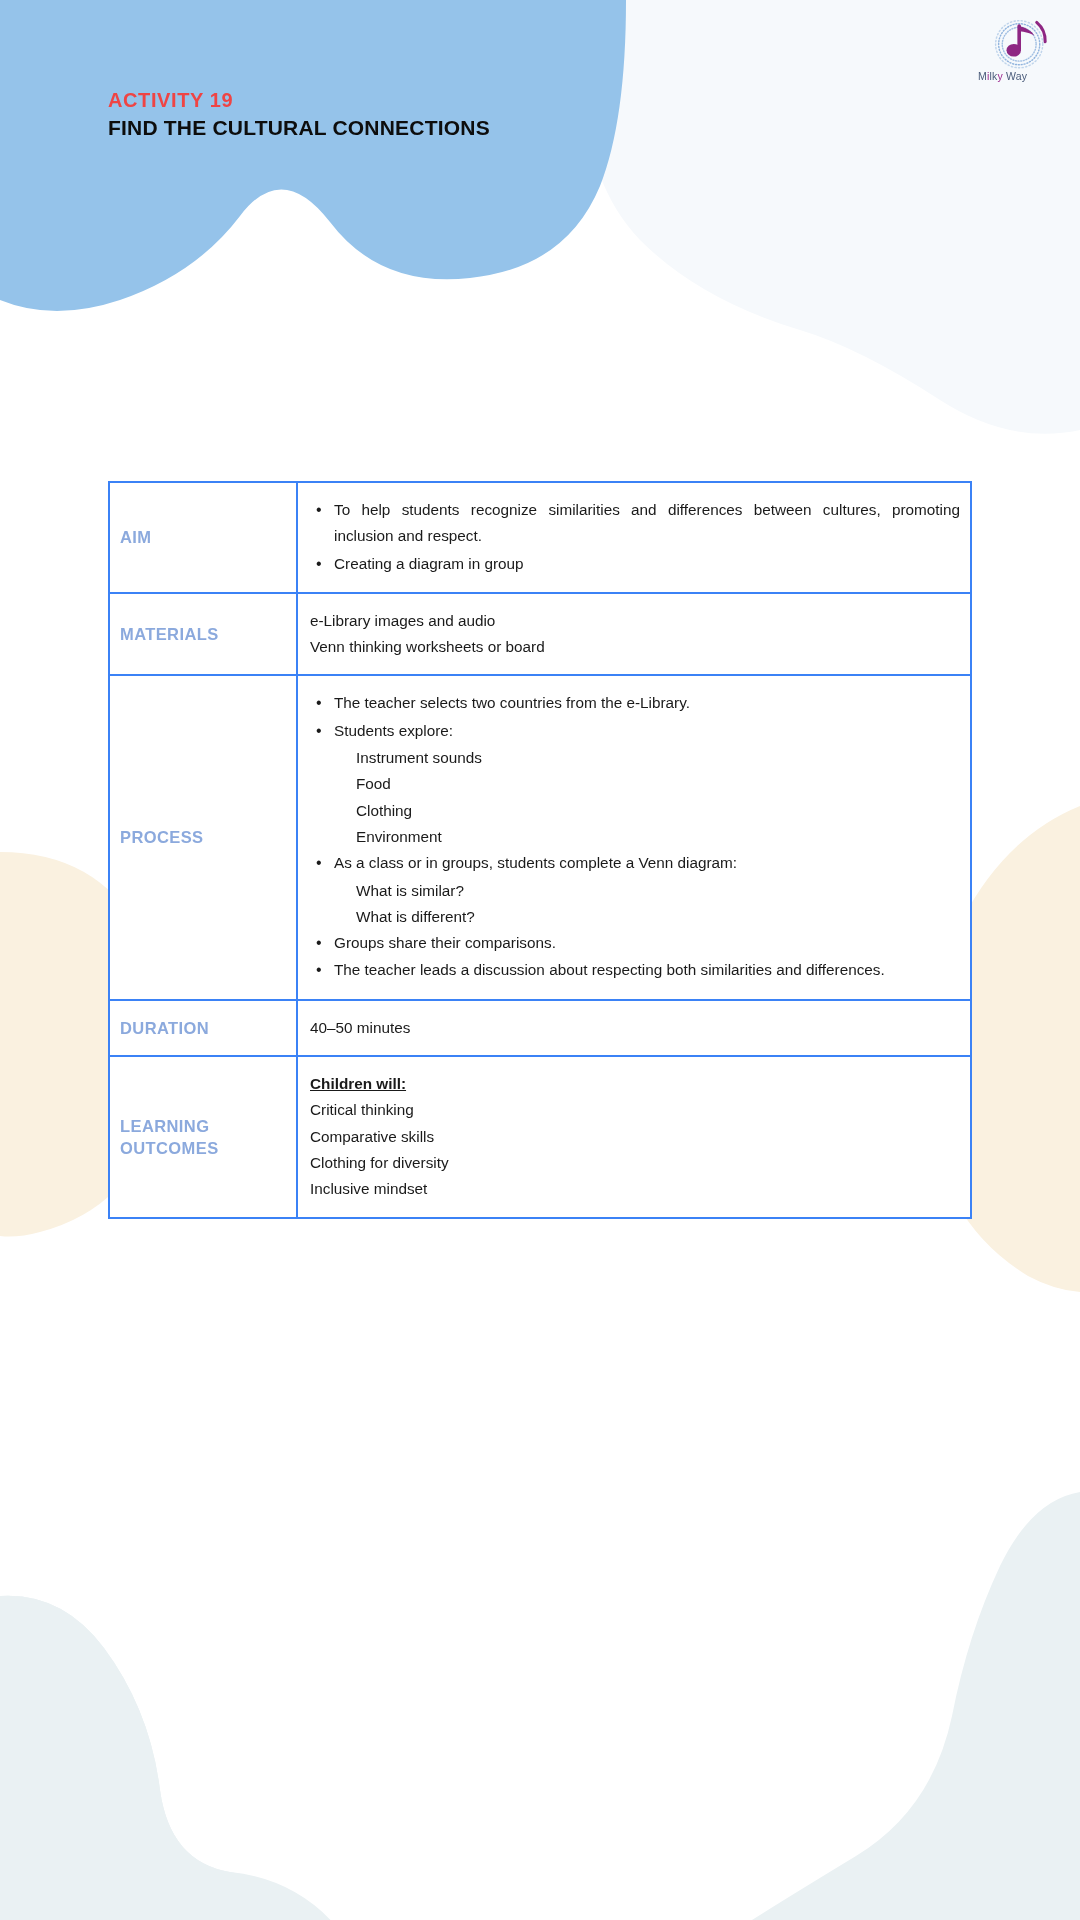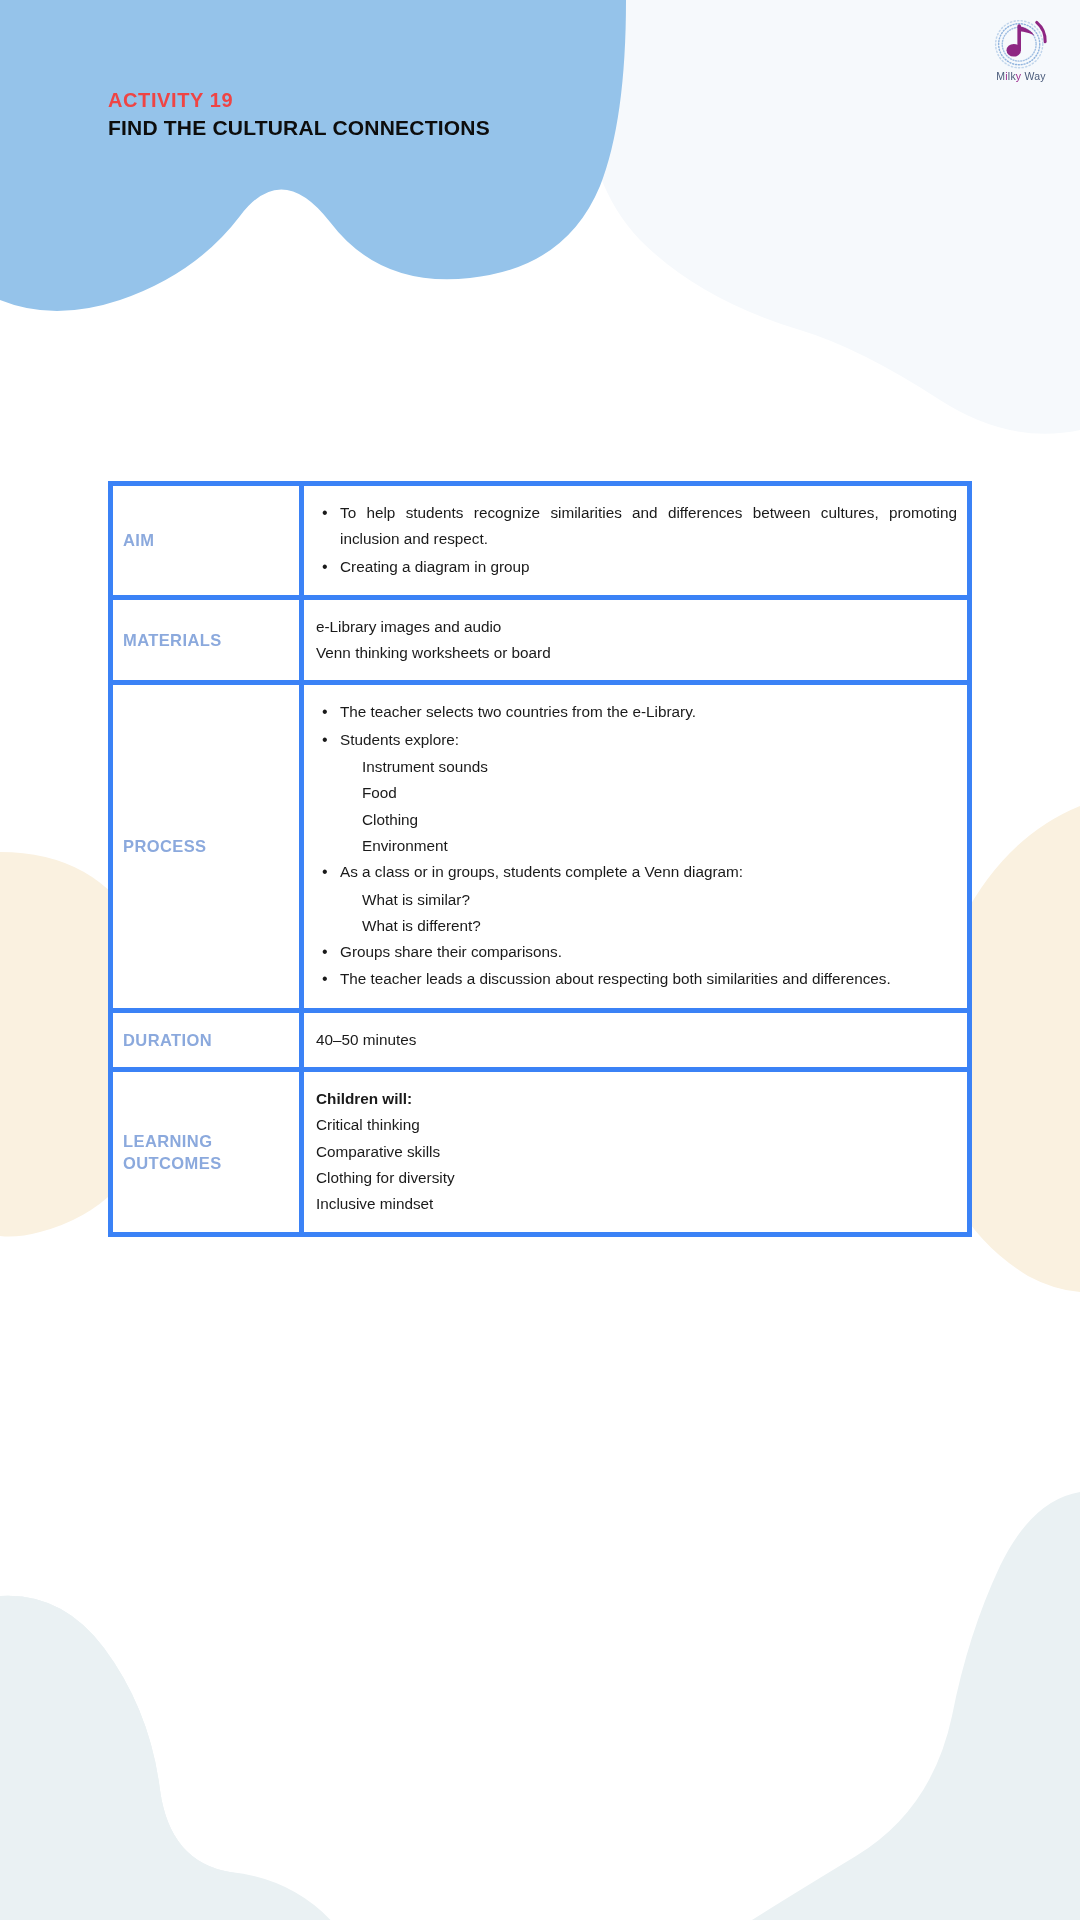--- a/index.html
+++ b/index.html
@@ -35,7 +35,6 @@
     width: 86px;
     height: 78px;
     z-index: 4;
-    text-align: center;
   }
   .logo-mark {
     width: 62px;

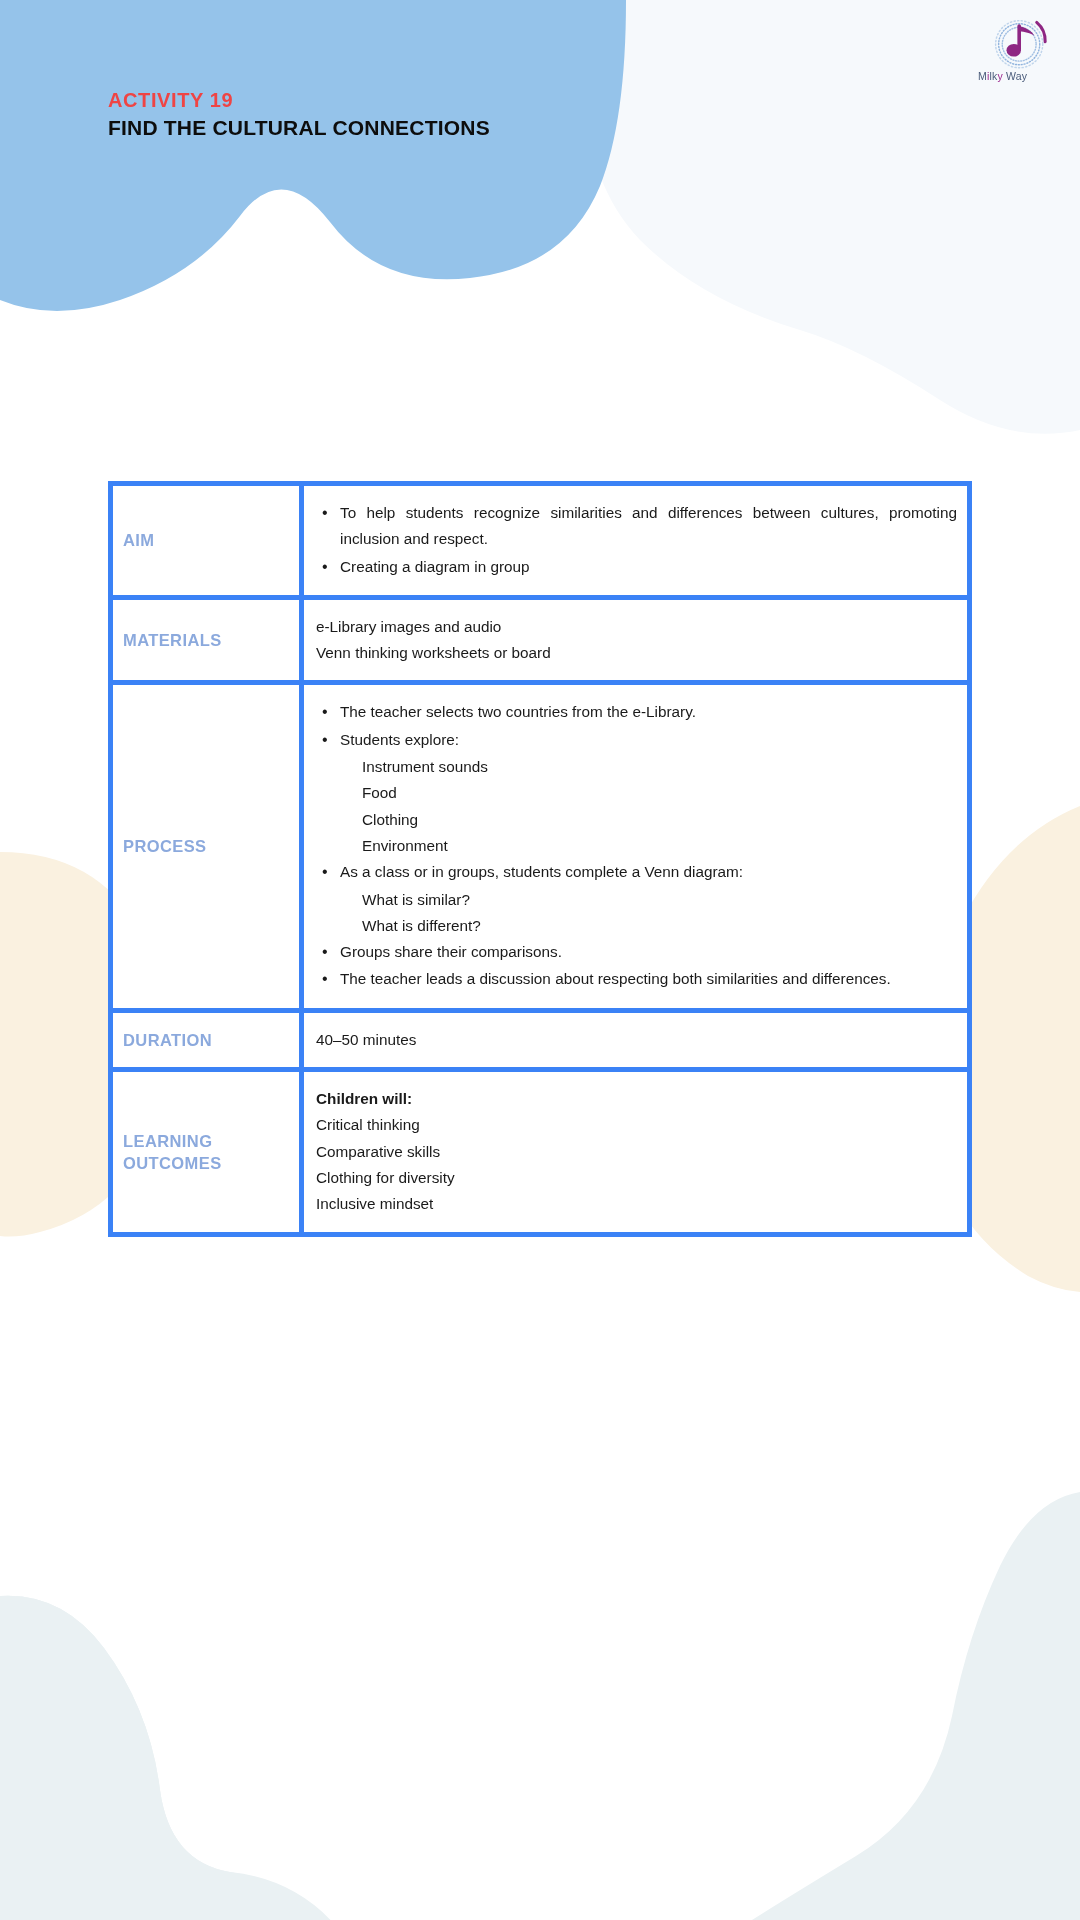--- a/index.html
+++ b/index.html
@@ -88,7 +88,7 @@
     background: transparent;
   }
   .sheet-table td {
-    border: 5px solid #3b82f6;
+    border: 2px solid #3b82f6;
     vertical-align: middle;
     background: #ffffff;
   }

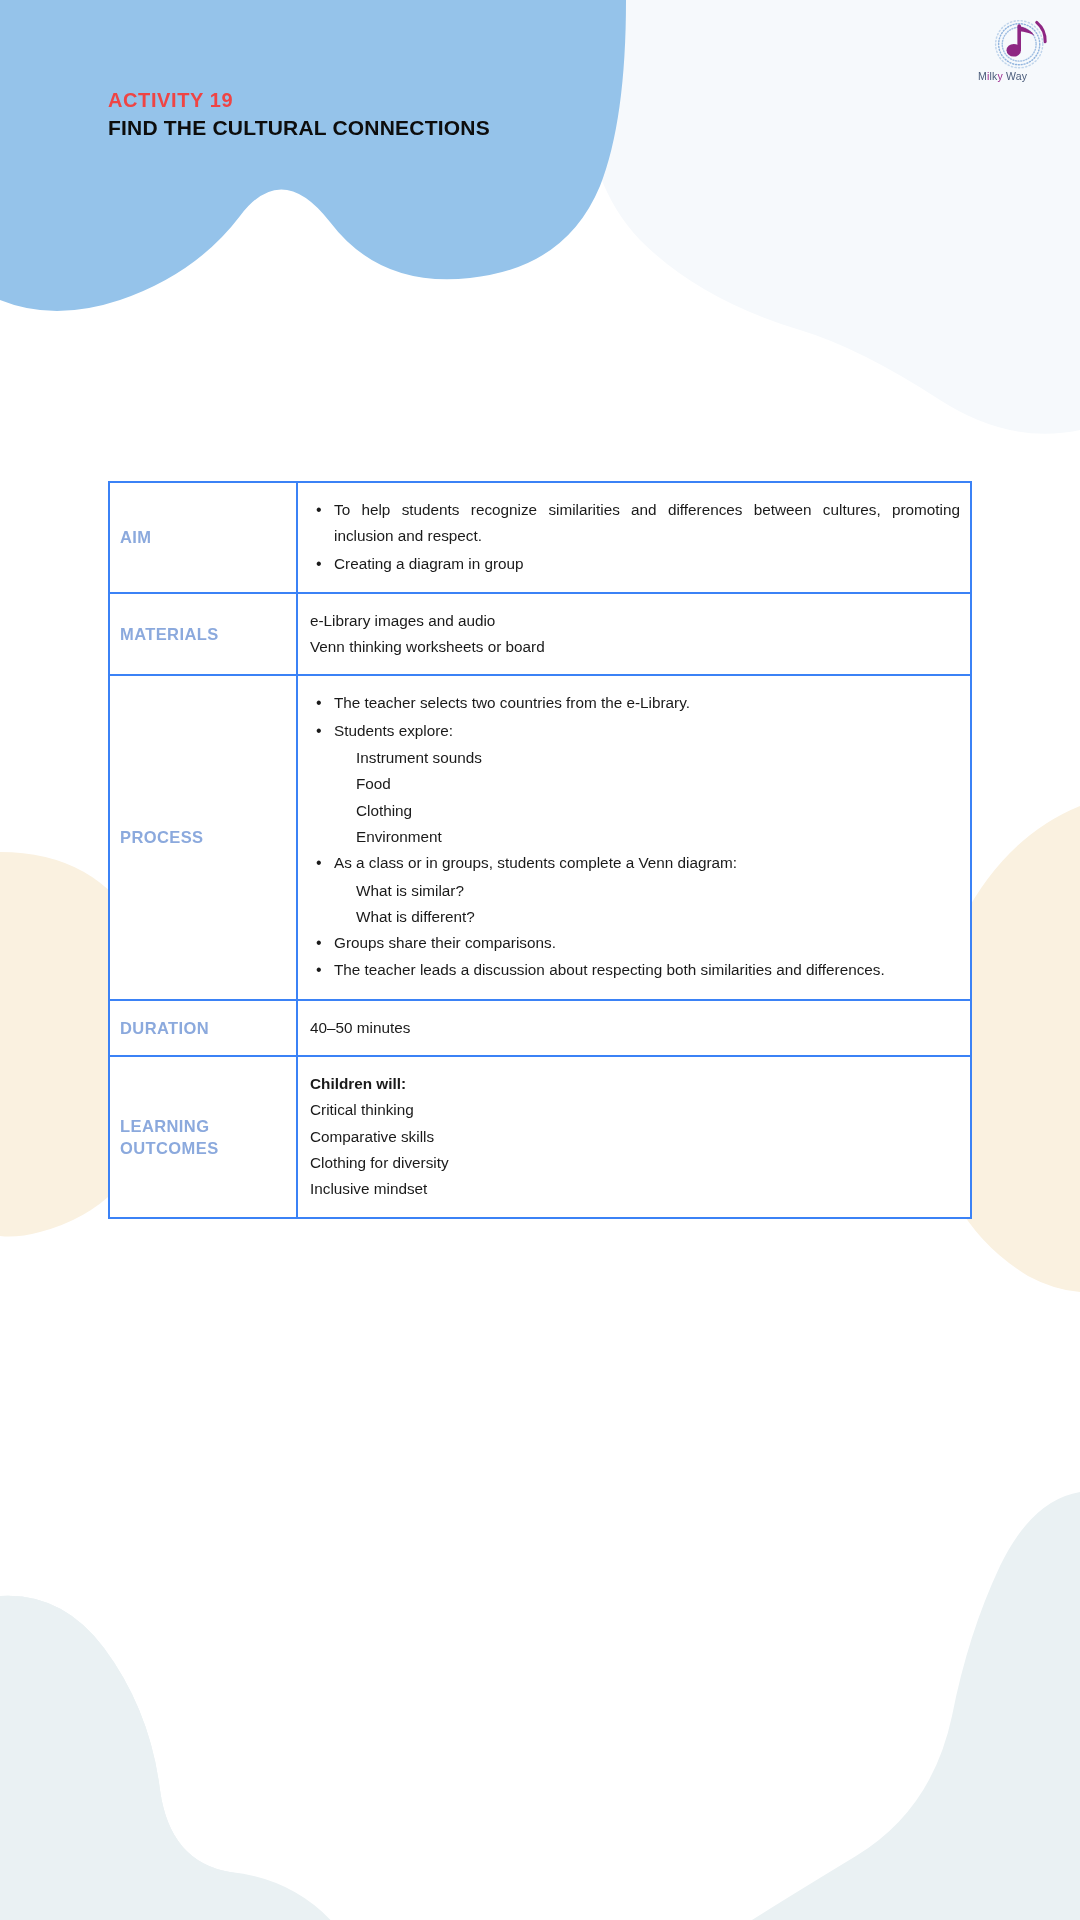--- a/index.html
+++ b/index.html
@@ -138,7 +138,7 @@
     margin: 0 0 0 46px;
     text-align: left;
   }
-  .bold-lead { font-weight: bold; }
+  .bold-lead { font-weight: bold; text-decoration: underline; }
 </style>
 </head>
 <body>

